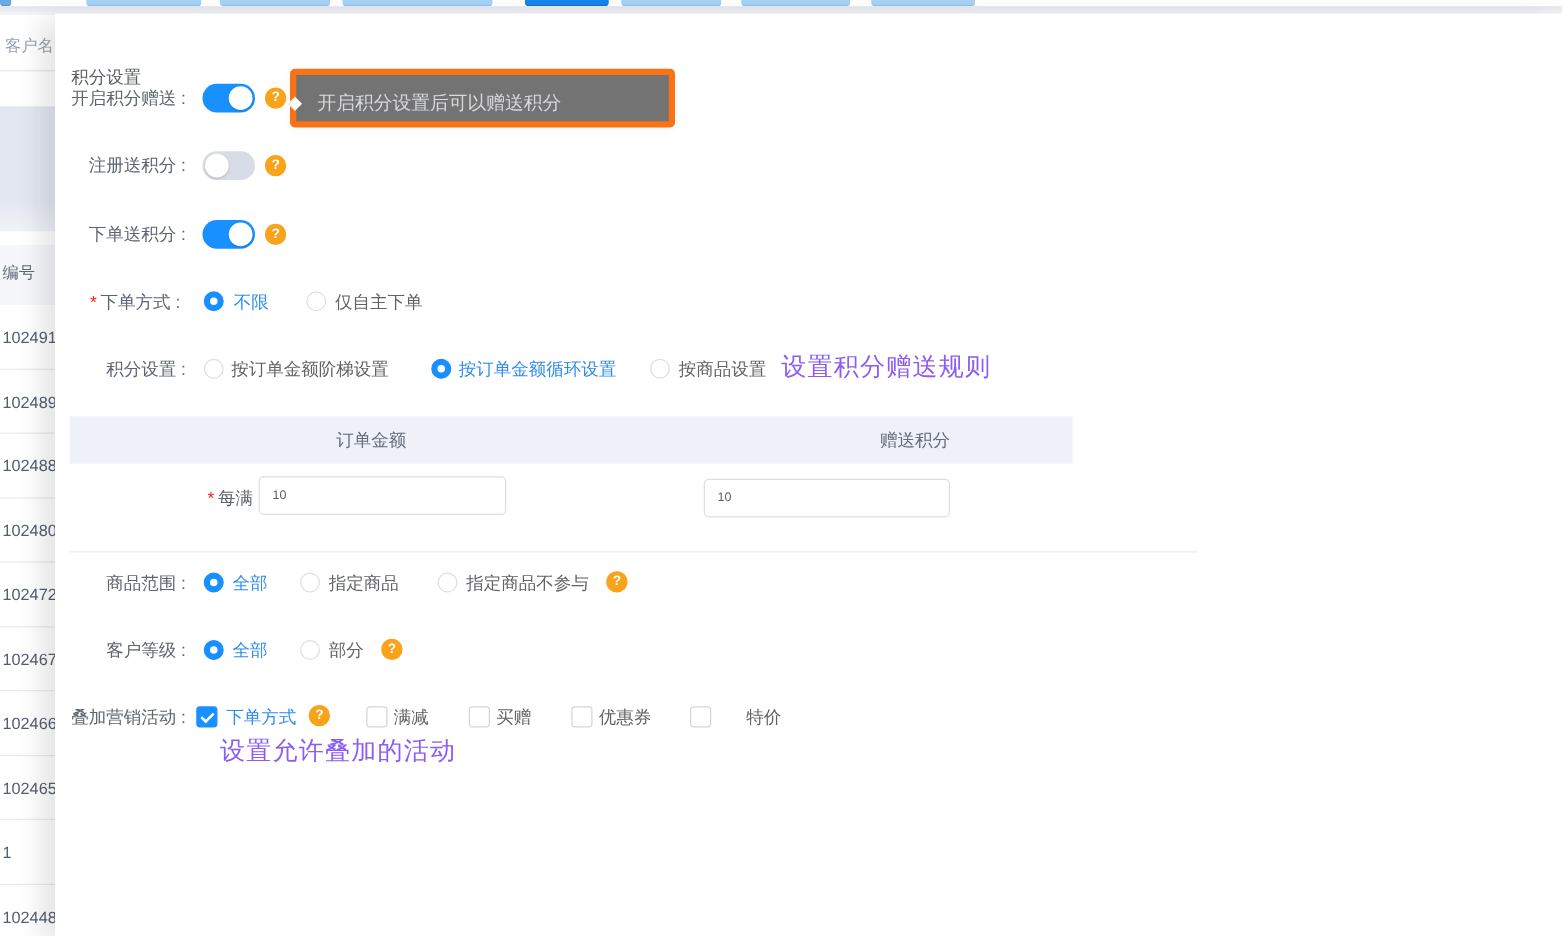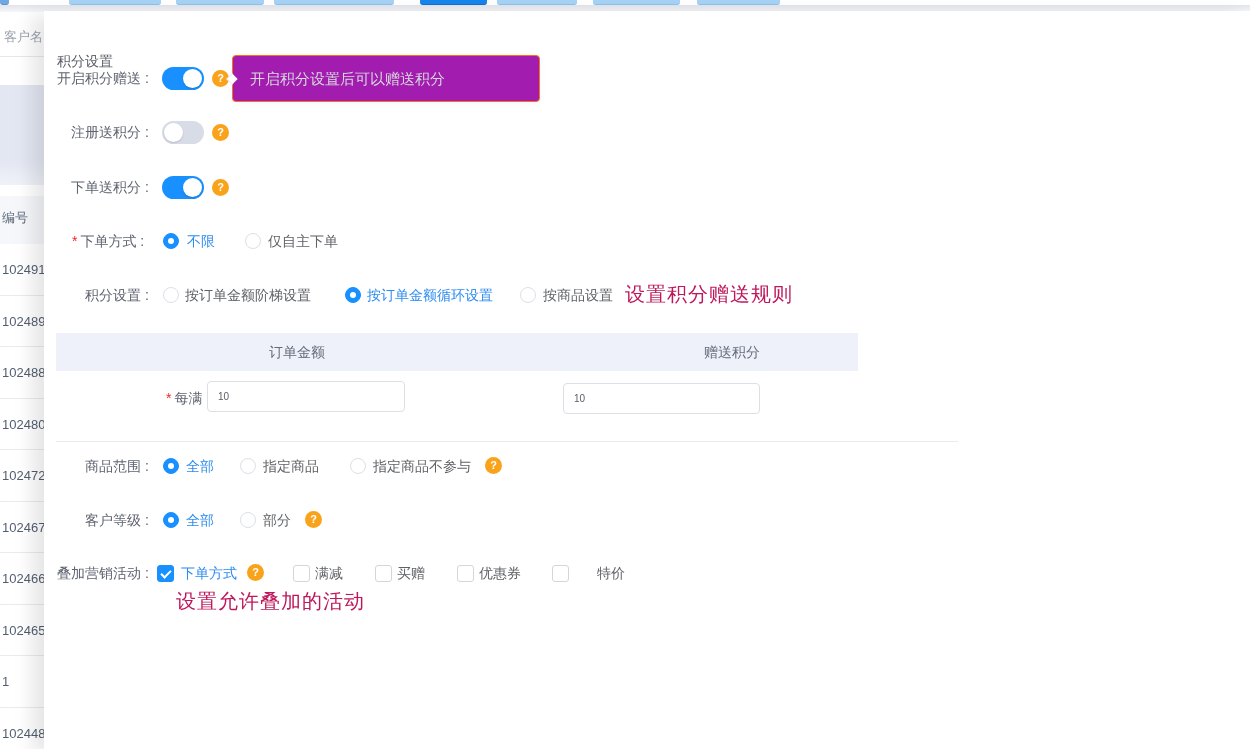--- a/index.html
+++ b/index.html
@@ -52,8 +52,8 @@
   .checkbox.on::after { content:""; position:absolute; left:5px; top:2px; width:4px; height:8px;
                         border-right:2px solid #fff; border-bottom:2px solid #fff; transform:rotate(45deg); }
 
-  .tooltip { position:absolute; left:188px; top:44px; width:308px; height:47px; background:#a21caf;
-             border:1px solid #f97316; border-radius:4px; box-shadow:0 2px 8px rgba(0,0,0,.04);
+  .tooltip { position:absolute; left:188px; top:44px; width:308px; height:47px; background:#737373;
+             border:5px solid #f97316; border-radius:4px; box-shadow:0 2px 8px rgba(0,0,0,.04);
              line-height:45px; padding-left:17px; font-size:15px; color:#d6d8dc; white-space:nowrap; }
   .tip-arrow { position:absolute; left:-5px; top:19px; width:8px; height:8px; background:#fff;
                border-left:1px solid #ececec; border-bottom:1px solid #ececec; transform:rotate(45deg); }

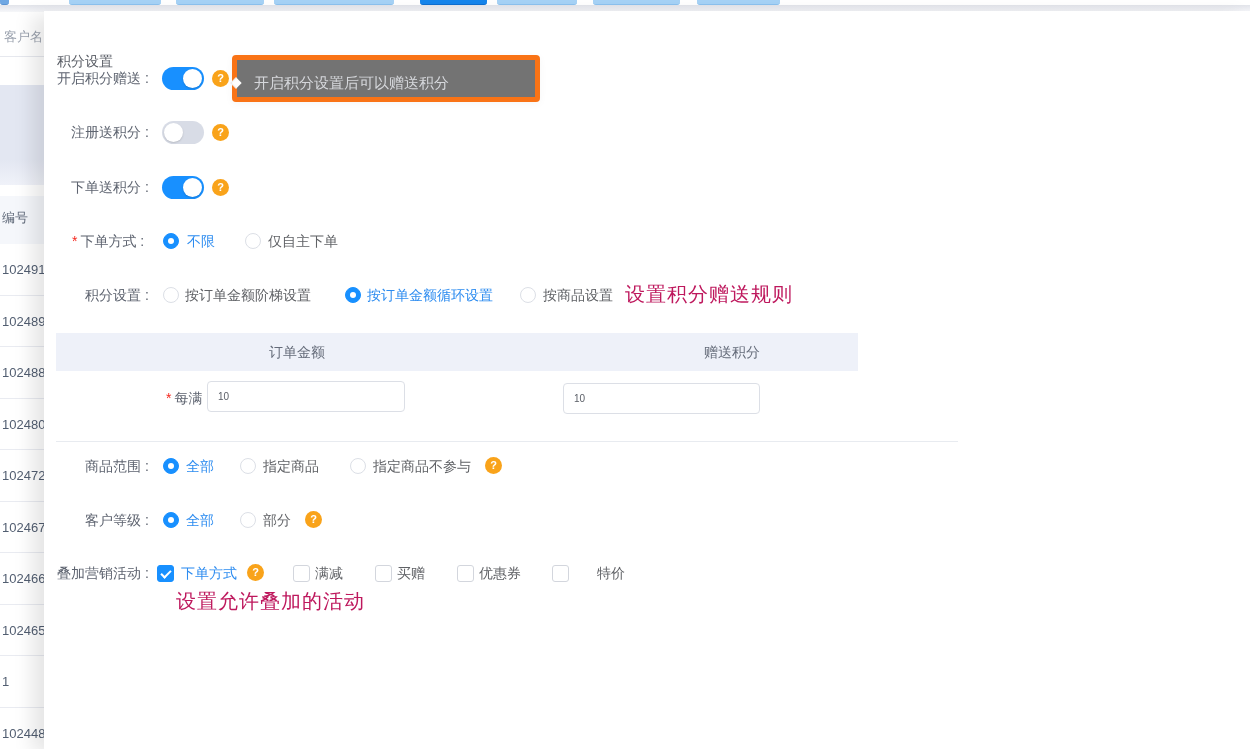--- a/index.html
+++ b/index.html
@@ -64,7 +64,7 @@
                font-size:10px; color:#5a5e66; padding:0 10px; outline:none; }
   .divider { position:absolute; left:12px; top:430px; width:902px; height:1px; background:#e8ebf0; }
 
-  .red-note { position:absolute; font-size:20px; line-height:26px; color:#be185d; letter-spacing:1px; white-space:nowrap; }
+  .red-note { position:absolute; font-size:20px; line-height:26px; color:#8b5cf6; letter-spacing:1px; white-space:nowrap; }
 </style>
 </head>
 <body>

